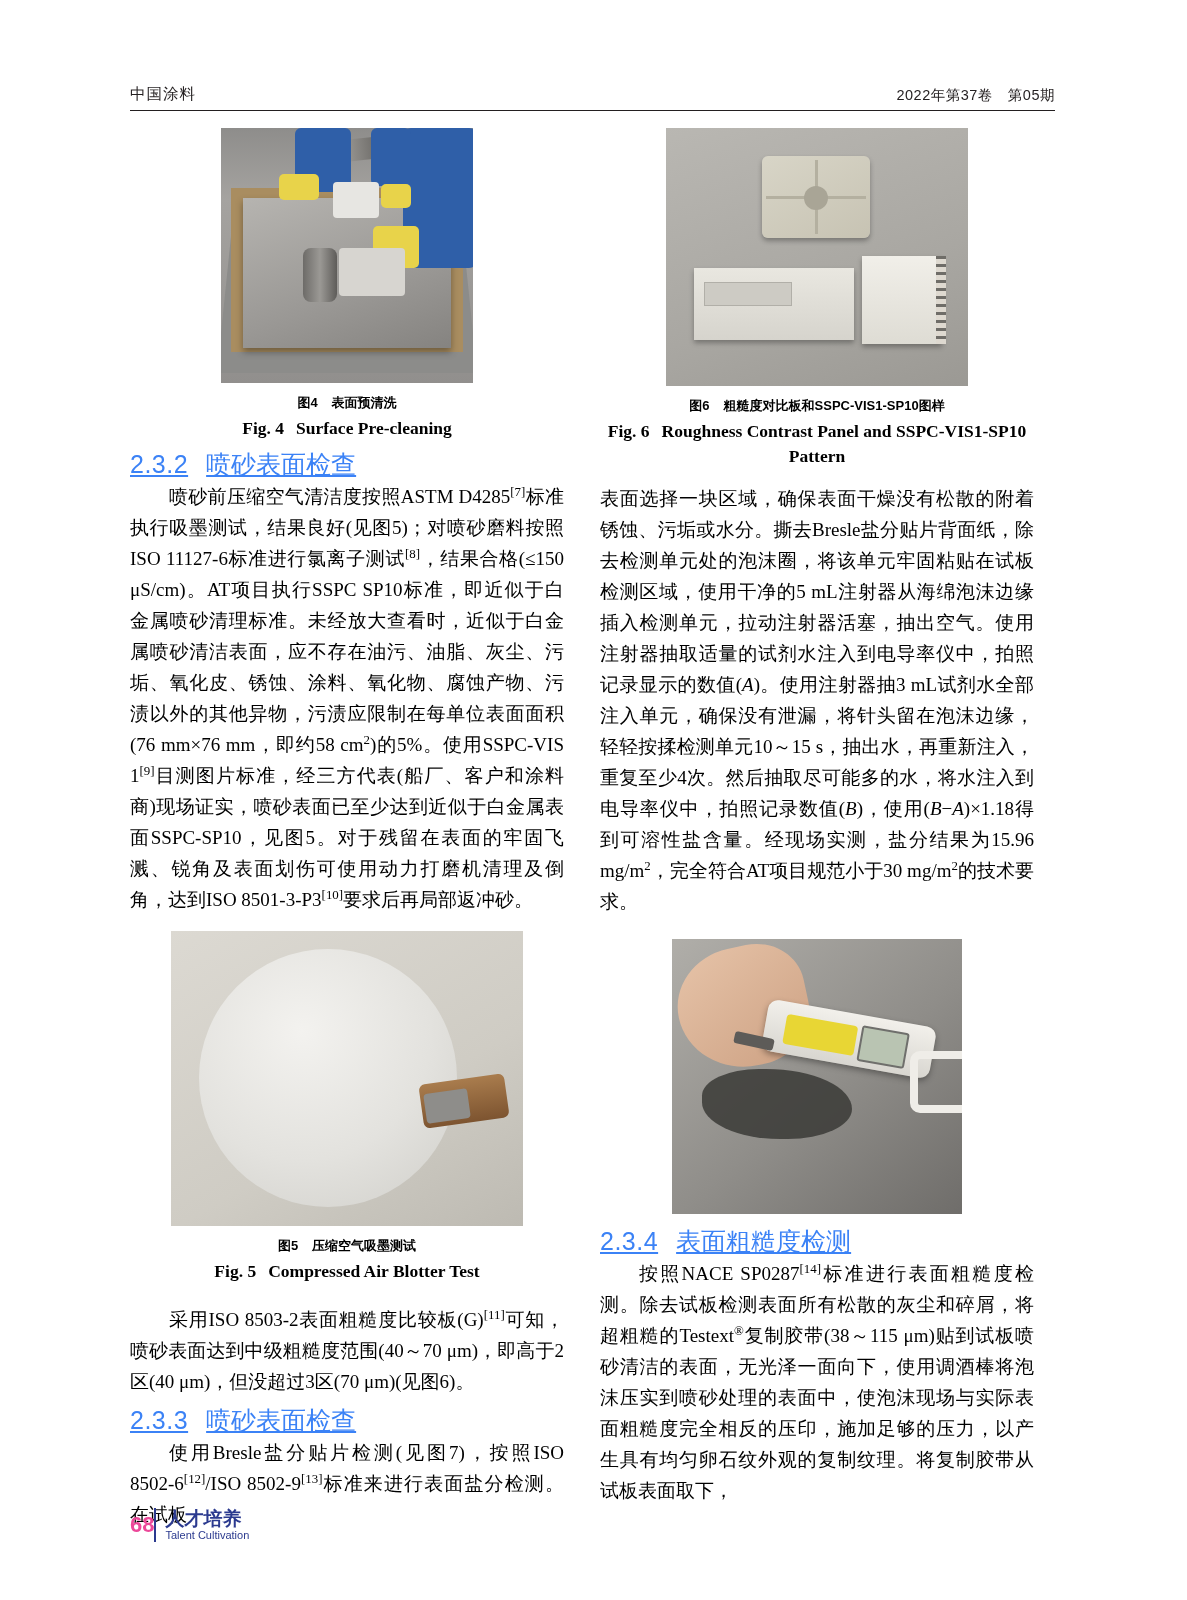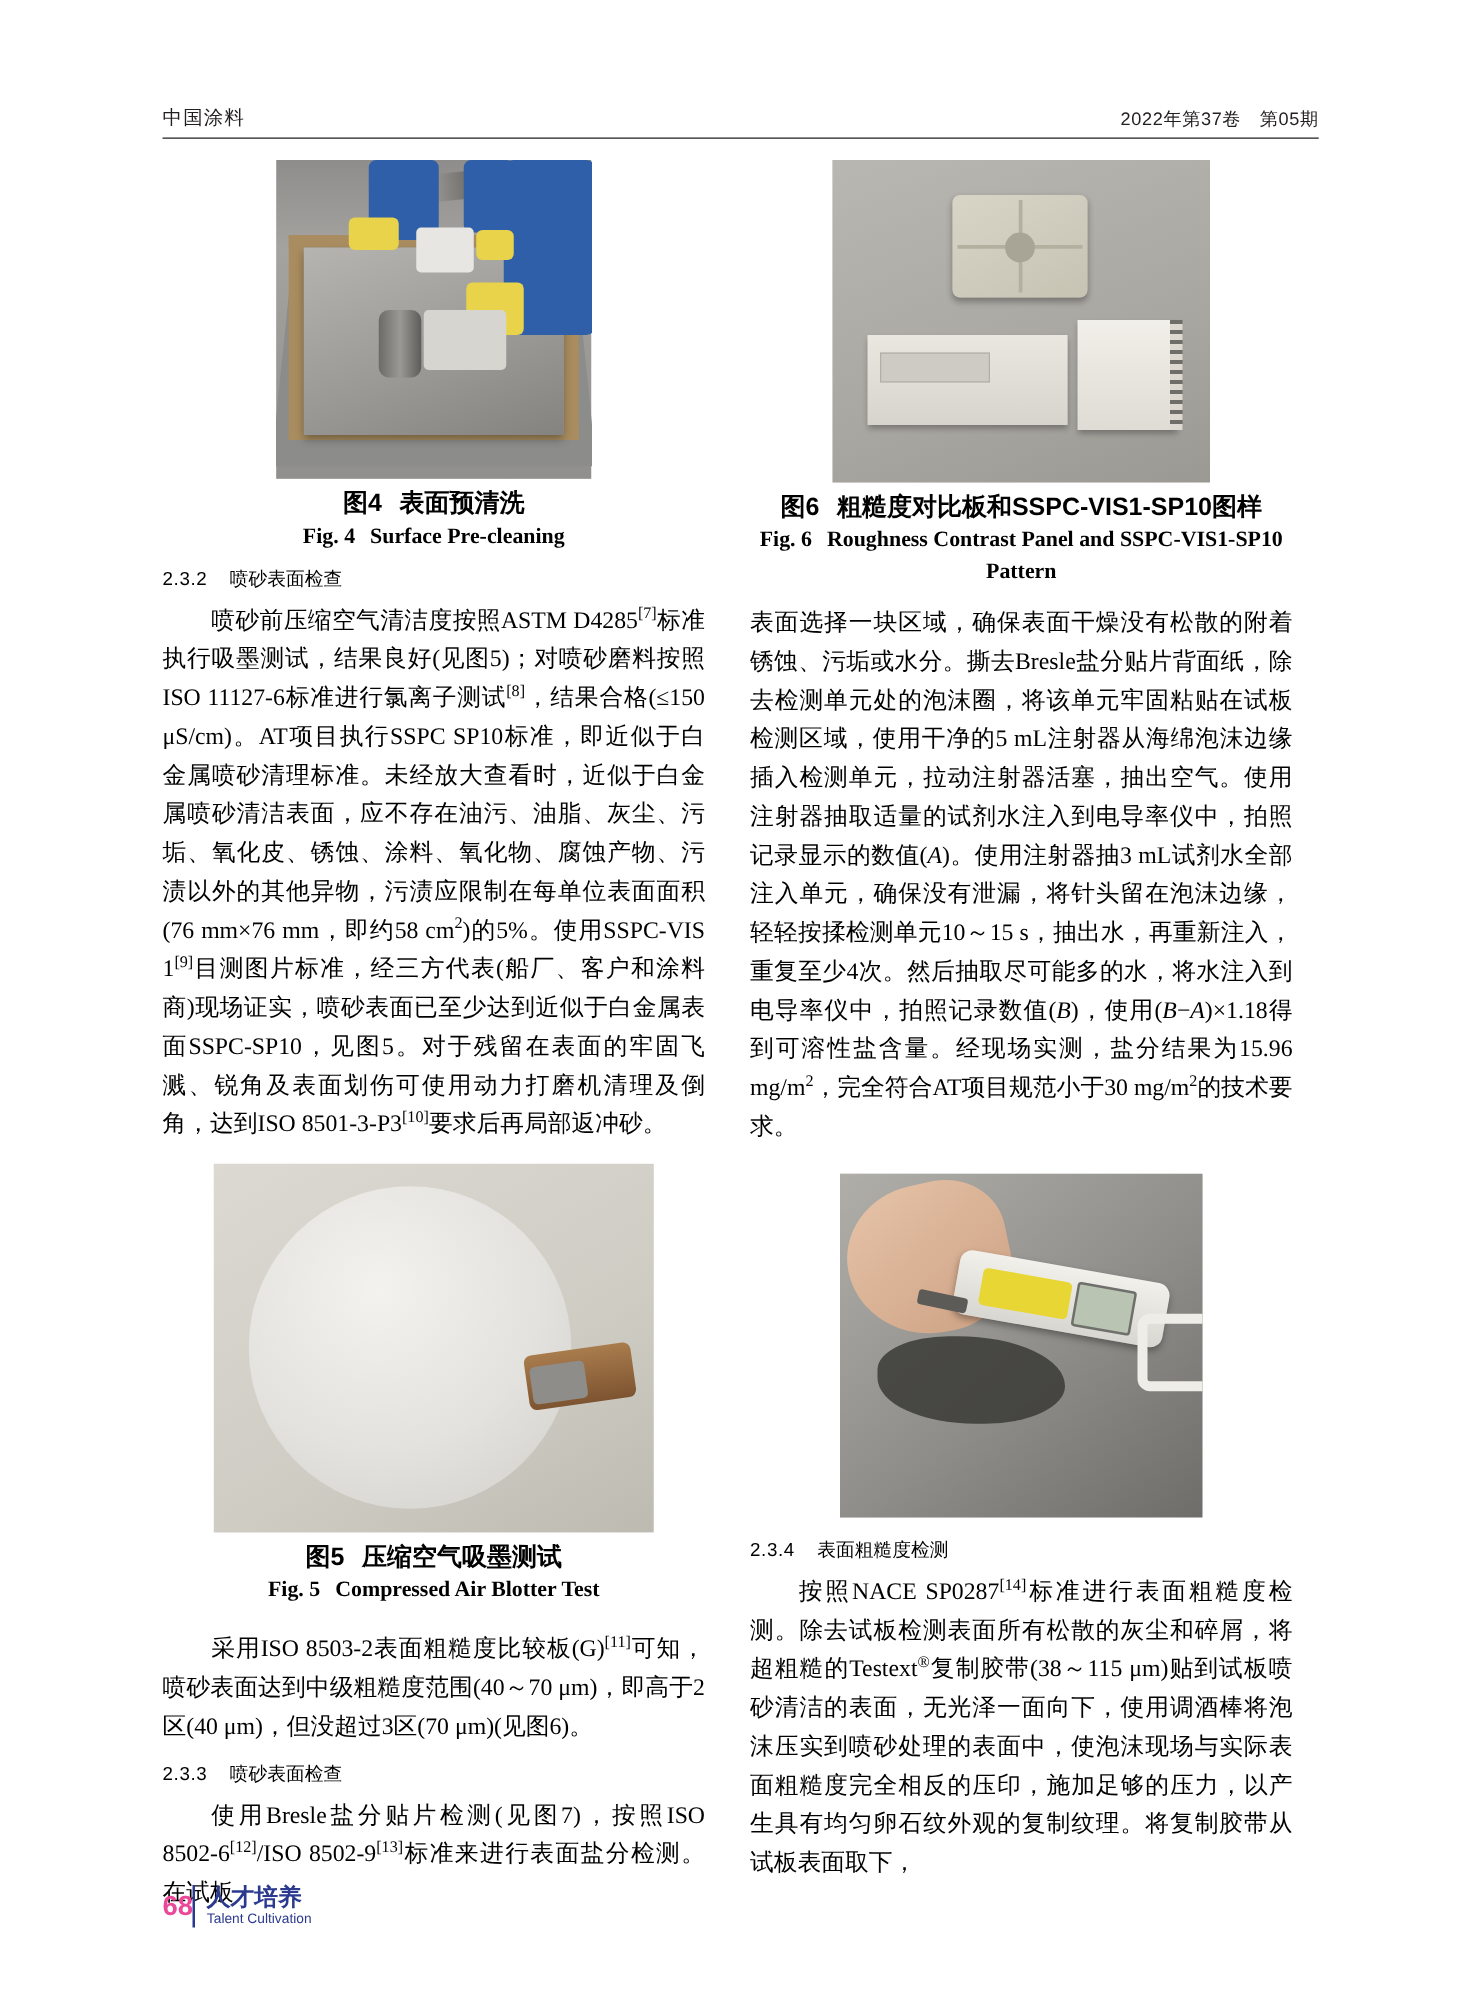--- a/index.html
+++ b/index.html
@@ -98,7 +98,7 @@
   .fig-cap .cn {
     font-family: "Liberation Sans", sans-serif;
     font-weight: bold;
-    font-size: 20px;
+    font-size: 13px;
     line-height: 26px;
     display: block;
   }

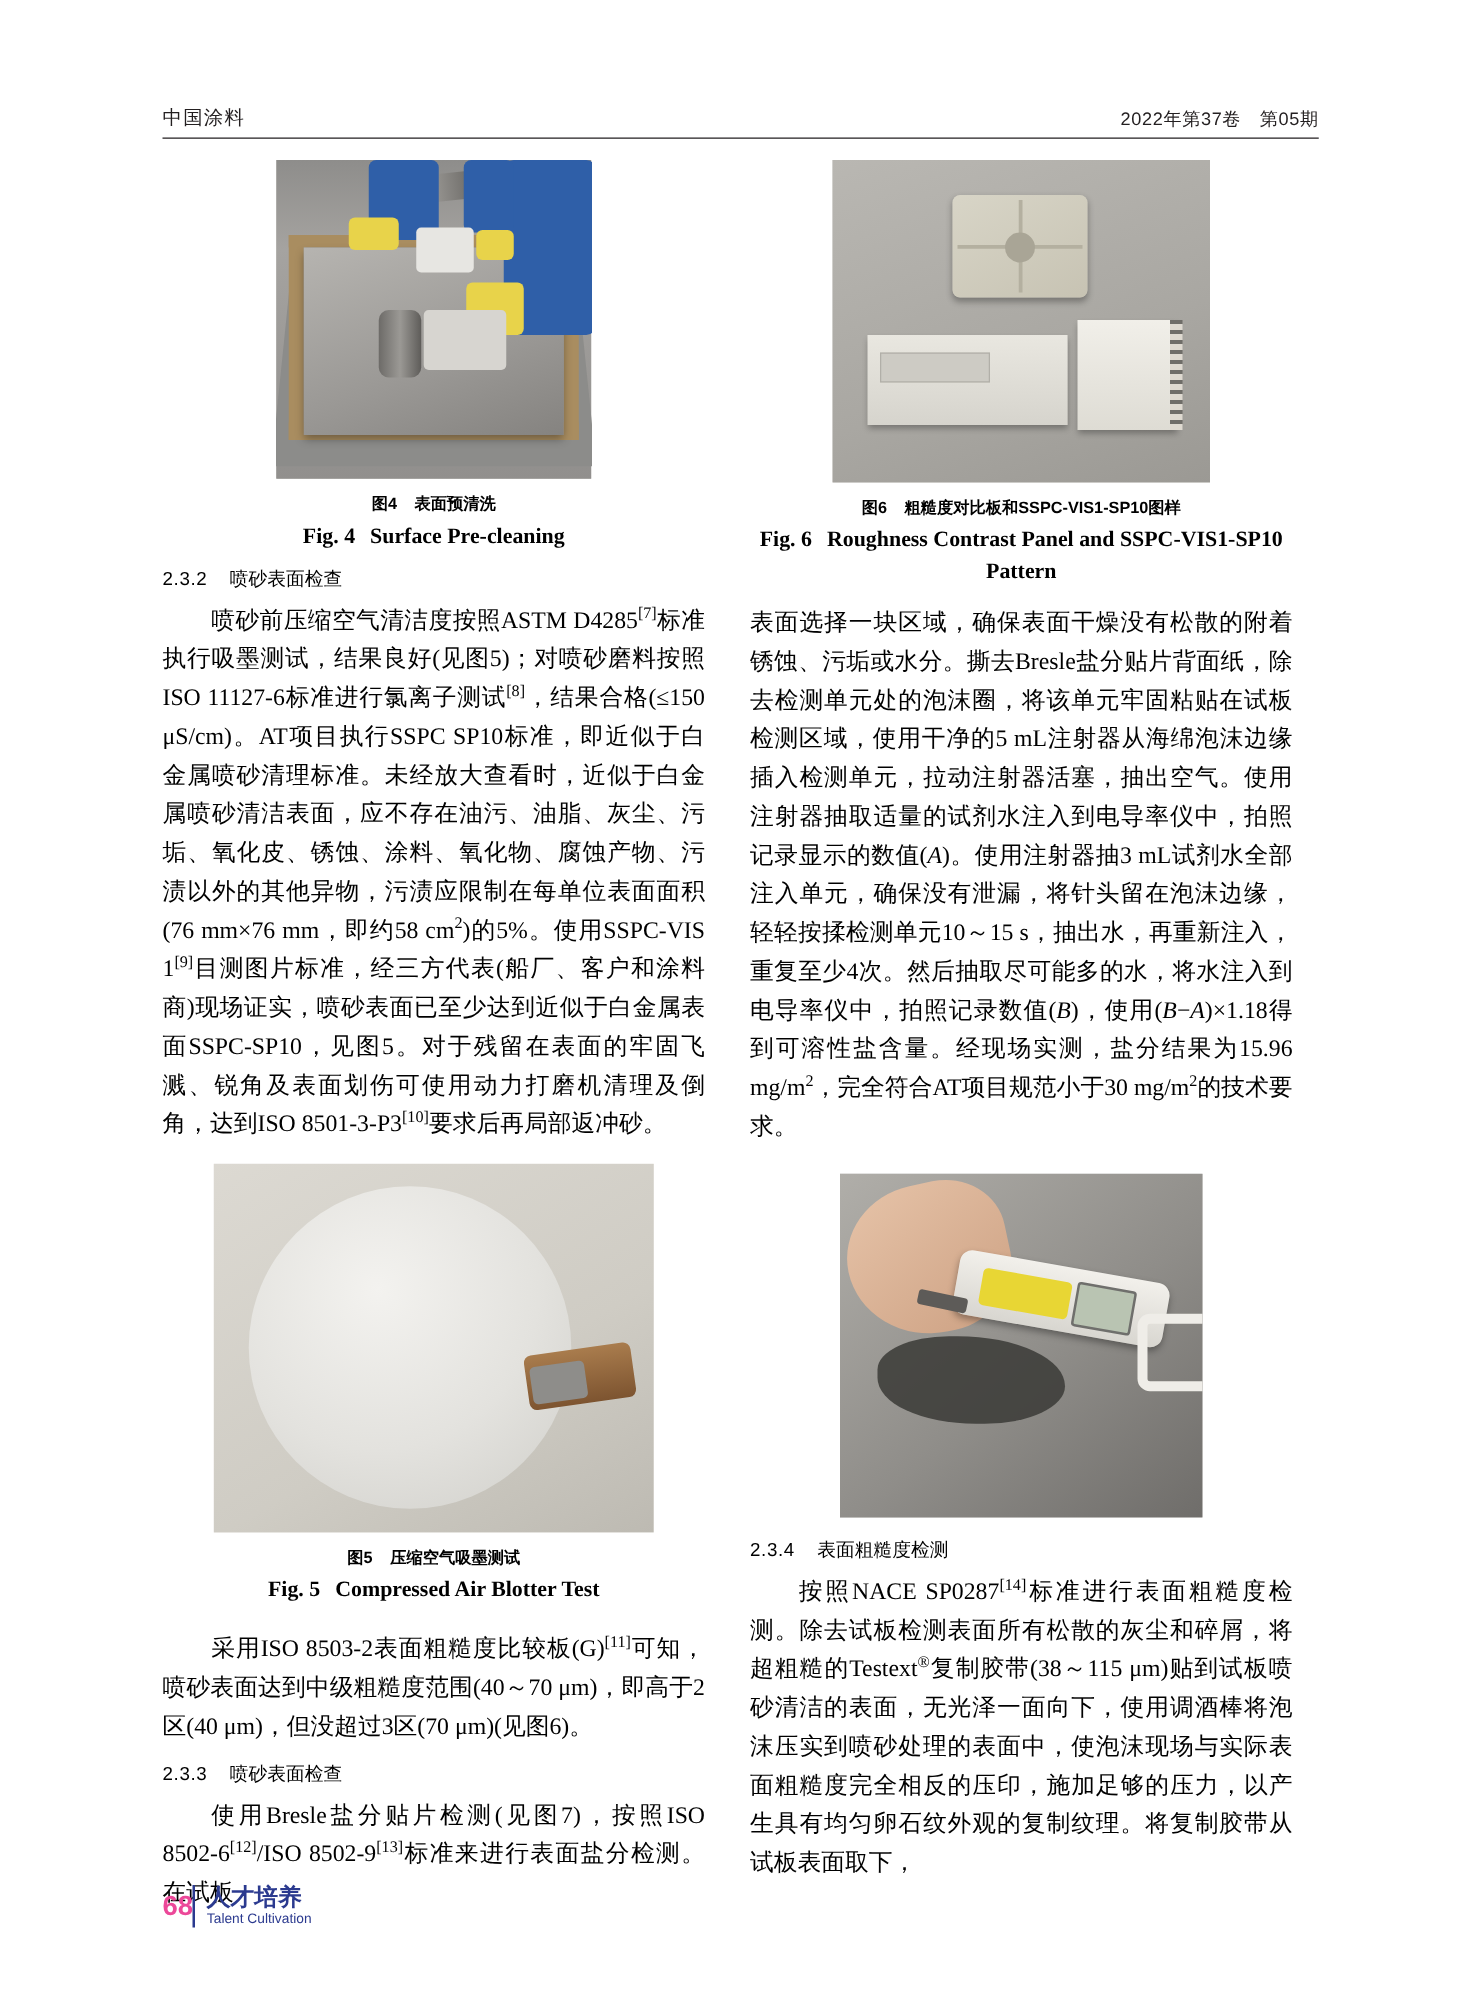--- a/index.html
+++ b/index.html
@@ -71,10 +71,11 @@
 
   .section-head {
     font-family: "Liberation Sans", sans-serif;
-    font-size: 15px;
-    color: #000000;
+    font-size: 25px;
+    color: #3b82f6;
     margin: 8px 0 2px 0;
     line-height: 30px;
+    text-decoration: underline;
   }
   .section-head .num { letter-spacing: 0.5px; }
   .section-head .title { margin-left: 18px; }

